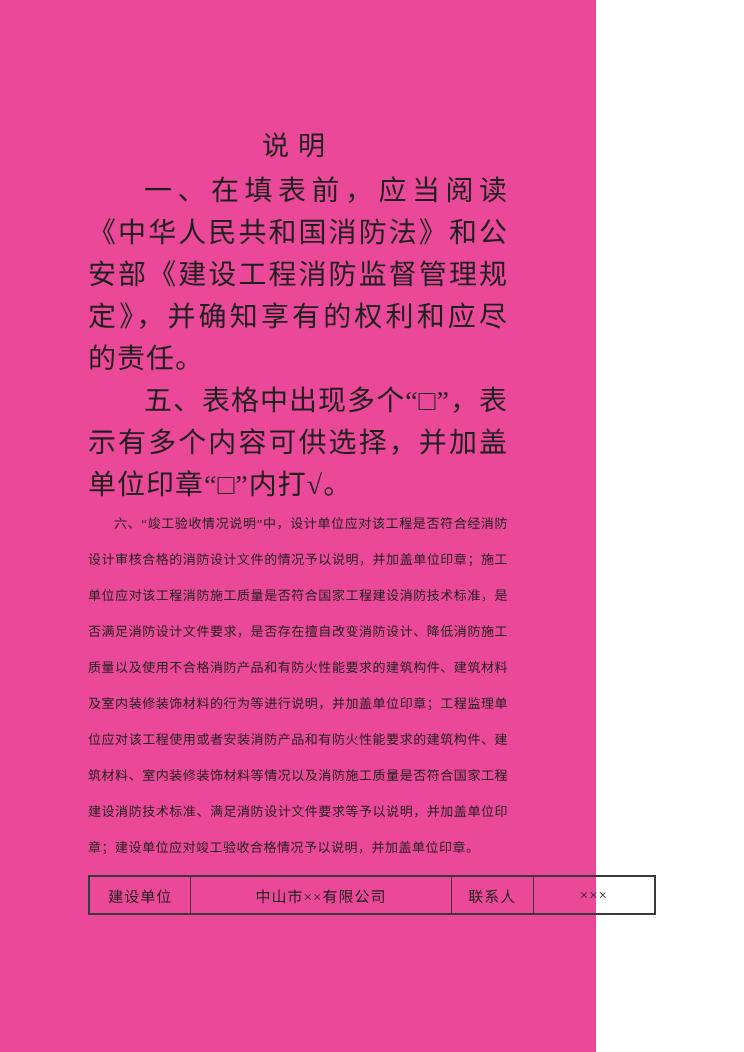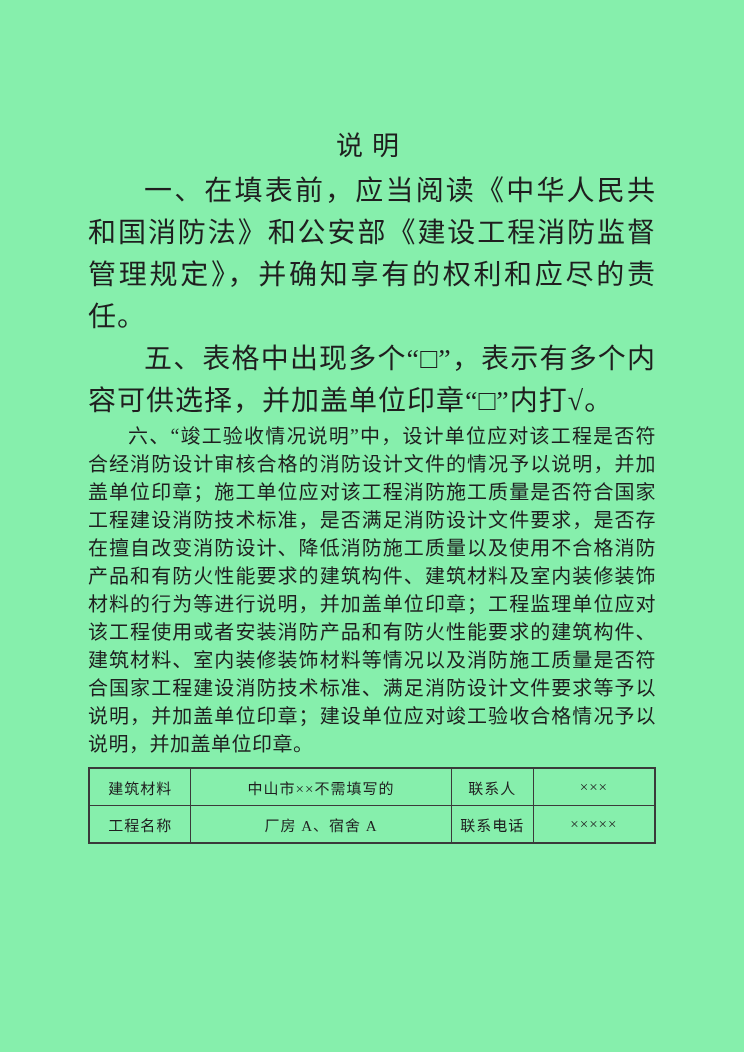--- a/index.html
+++ b/index.html
@@ -17,10 +17,10 @@
   }
   .page {
     box-sizing: border-box;
-    width: 744px;
+    width: 596px;
     height: 1052px;
     padding: 126px 88px 0 88px;
-    background: #86efac;
+    background: #ec4899;
   }
   .doc-title {
     margin: 0 0 4px 0;

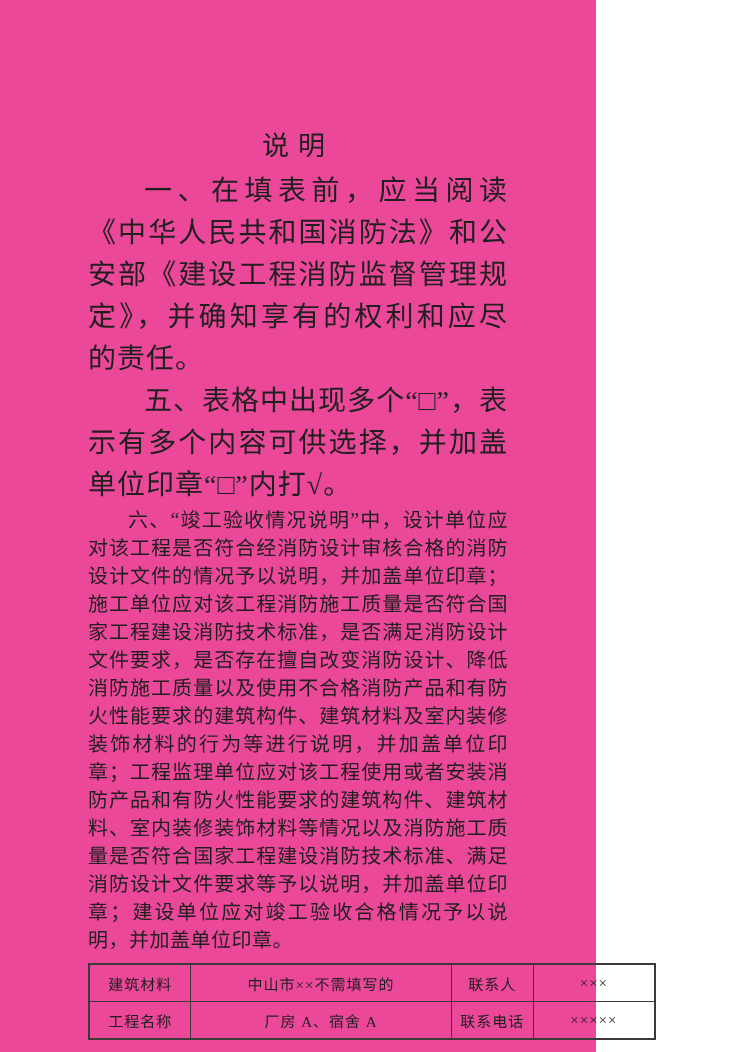--- a/index.html
+++ b/index.html
@@ -39,8 +39,8 @@
     text-indent: 2em;
   }
   .para-tight {
-    font-size: 20px;
-    line-height: 28px;
+    font-size: 13px;
+    line-height: 36px;
     letter-spacing: 0.5px;
   }
   .info-table {

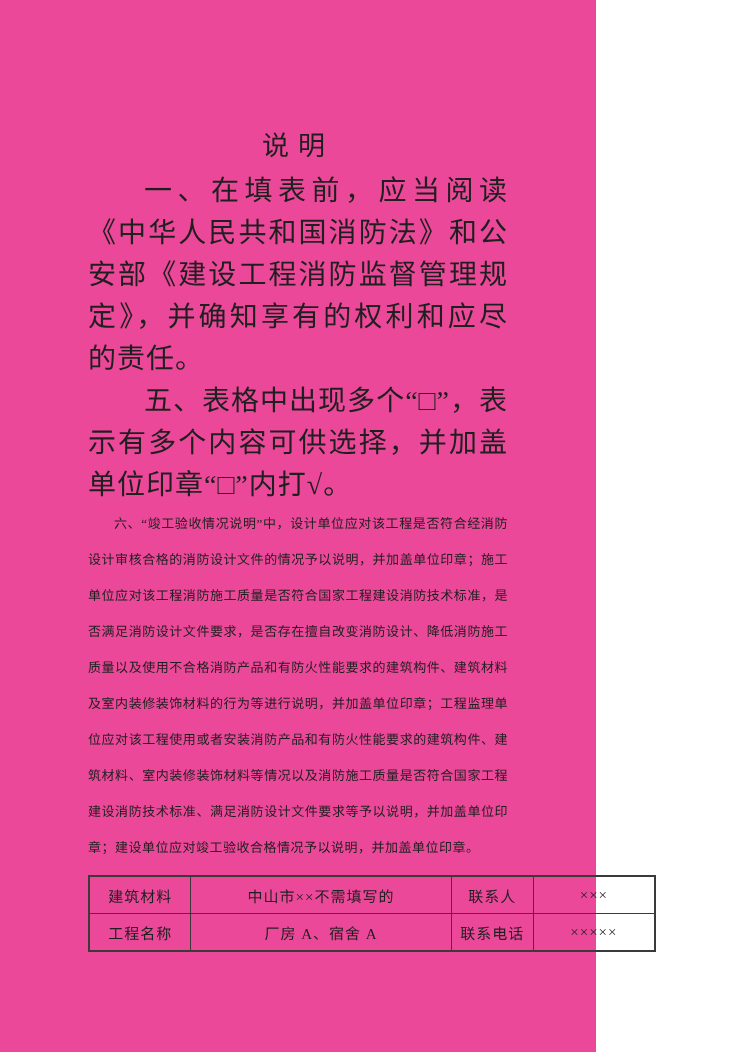--- a/index.html
+++ b/index.html
@@ -91,7 +91,7 @@
     </colgroup>
     <tbody>
       <tr>
-        <td>建筑材料</td>
+        <td>建设单位</td>
         <td>中山市××不需填写的</td>
         <td>联系人</td>
         <td>×××</td>

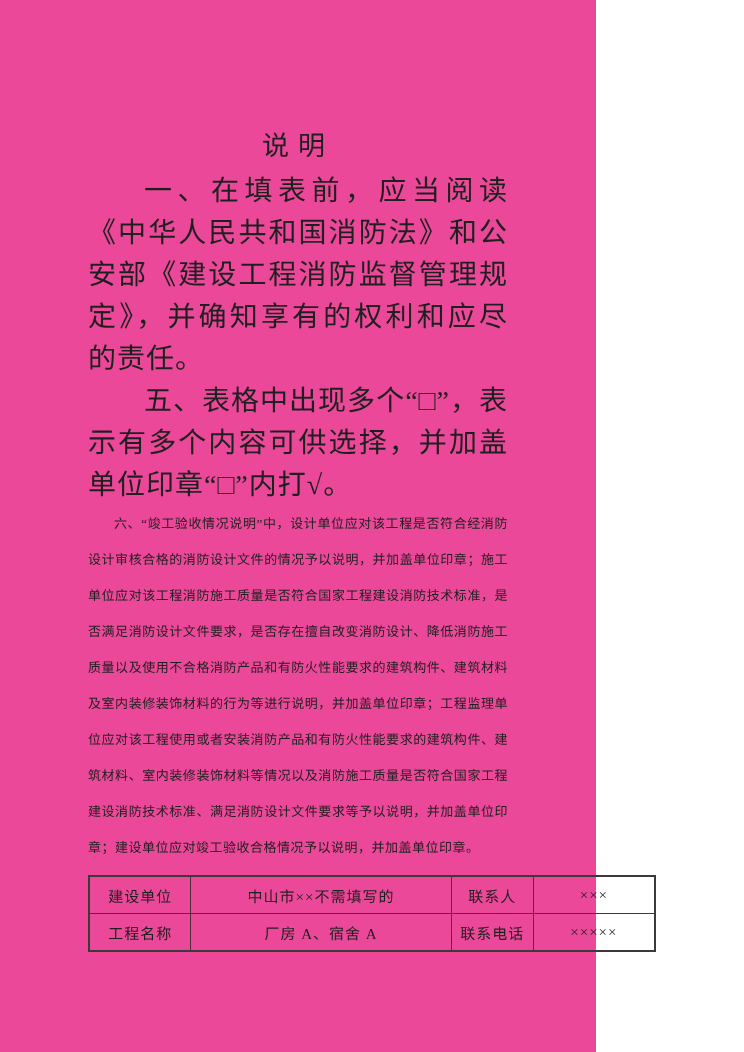--- a/index.html
+++ b/index.html
@@ -92,7 +92,7 @@
     <tbody>
       <tr>
         <td>建设单位</td>
-        <td>中山市××不需填写的</td>
+        <td>中山市××有限公司</td>
         <td>联系人</td>
         <td>×××</td>
       </tr>

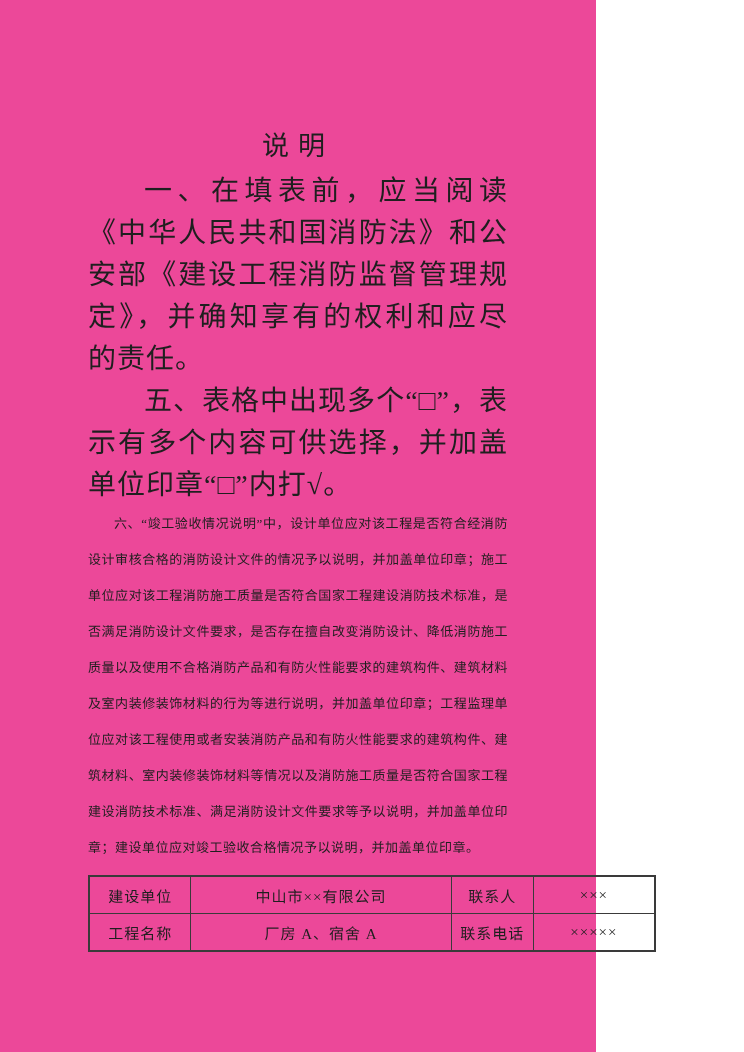--- a/index.html
+++ b/index.html
@@ -96,12 +96,6 @@
         <td>联系人</td>
         <td>×××</td>
       </tr>
-      <tr>
-        <td>工程名称</td>
-        <td>厂房 A、宿舍 A</td>
-        <td>联系电话</td>
-        <td>×××××</td>
-      </tr>
     </tbody>
   </table>
 

